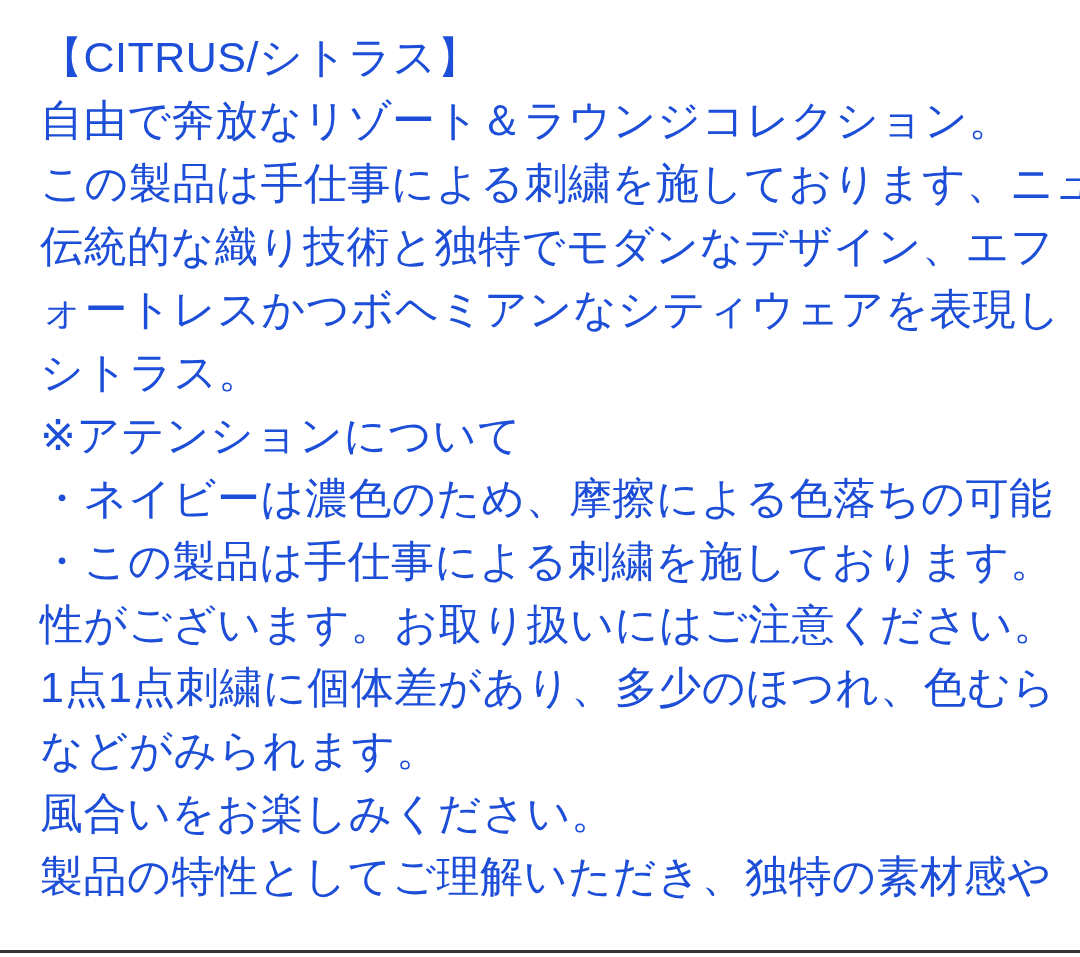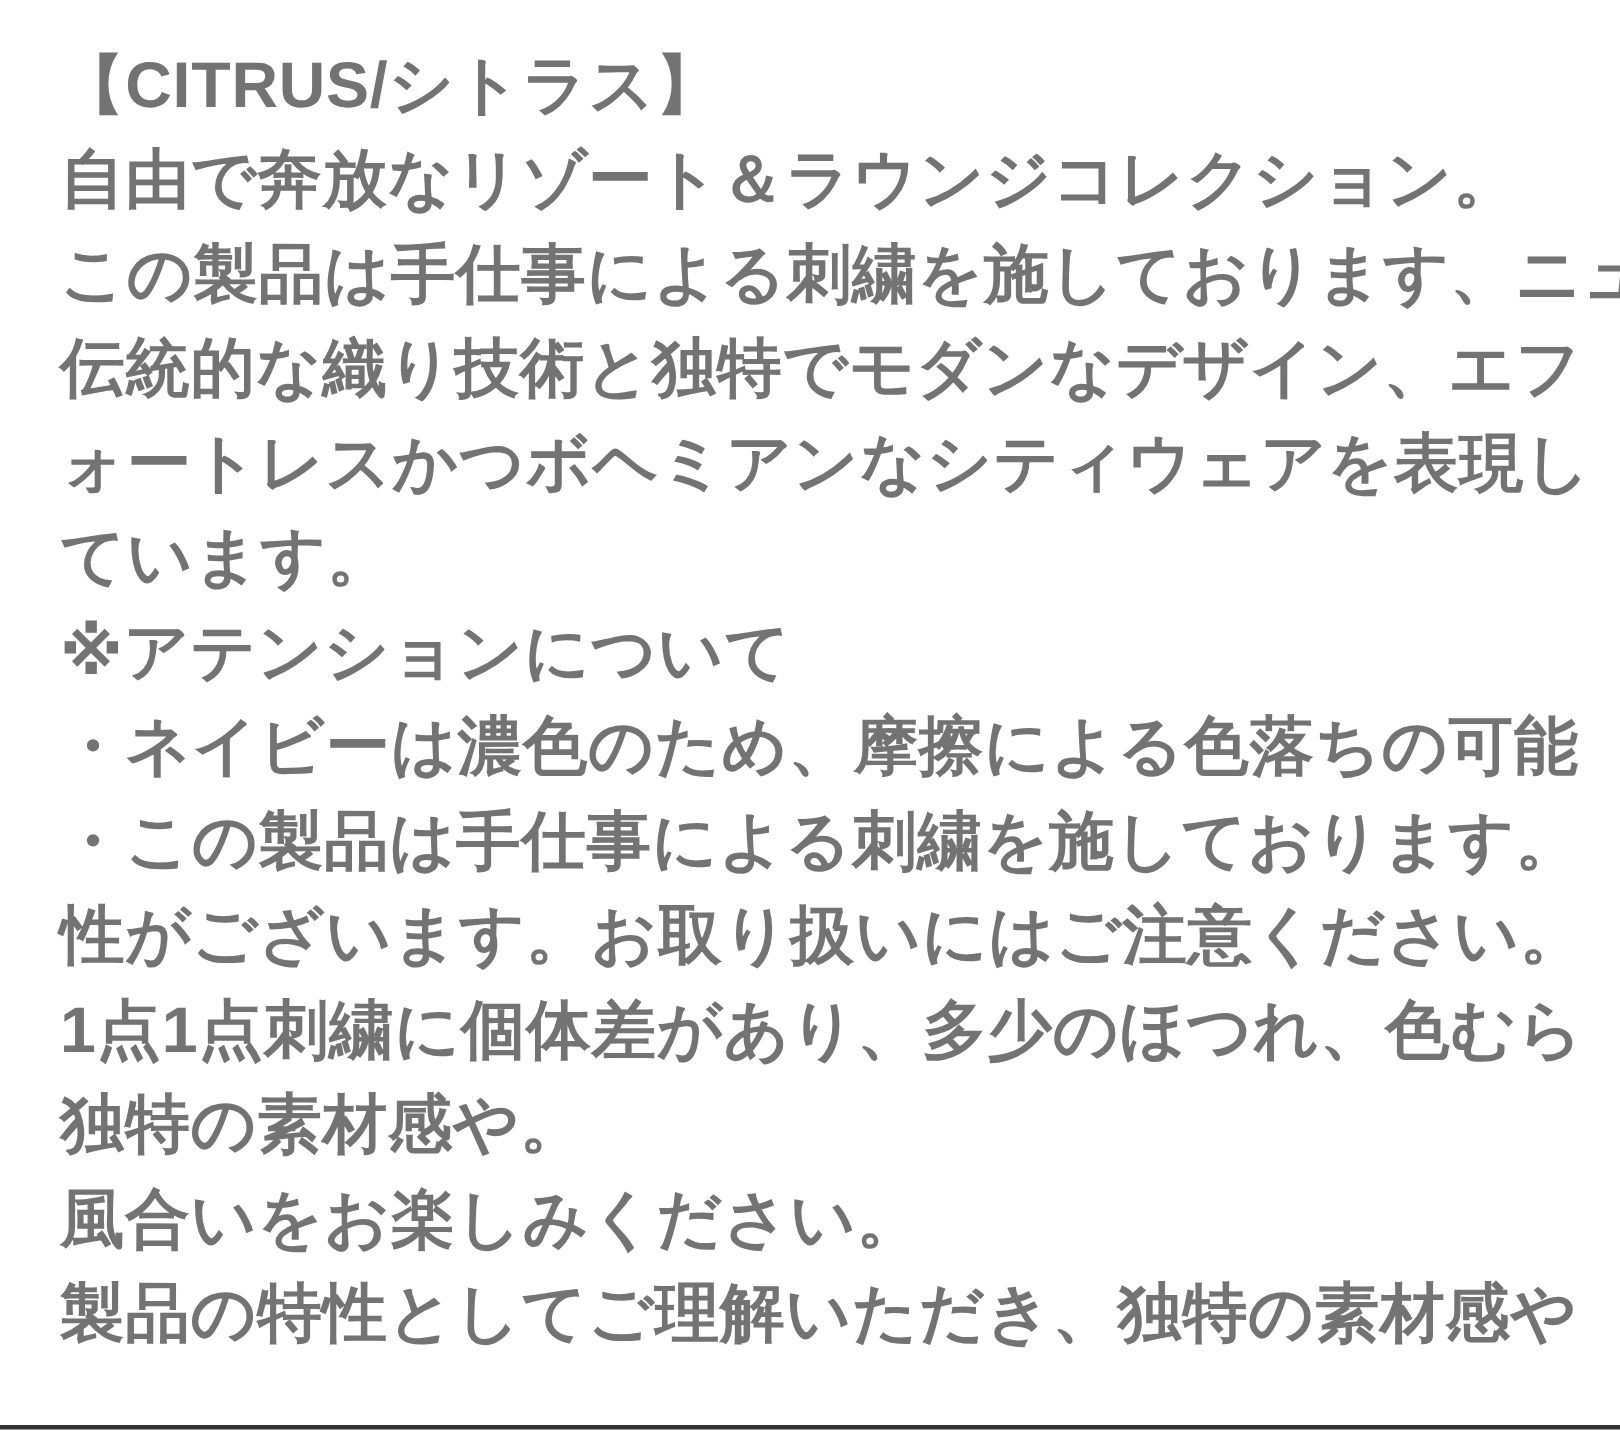--- a/index.html
+++ b/index.html
@@ -20,11 +20,11 @@
     left: 0;
     right: 0;
     padding: 26px 38px 0 40px;
-    color: #737373;
+    color: #1d4ed8;
     font-size: 43px;
     line-height: 63px;
     letter-spacing: 0.5px;
-    font-weight: 700;
+    font-weight: 400;
   }
   .para {
     margin: 0;

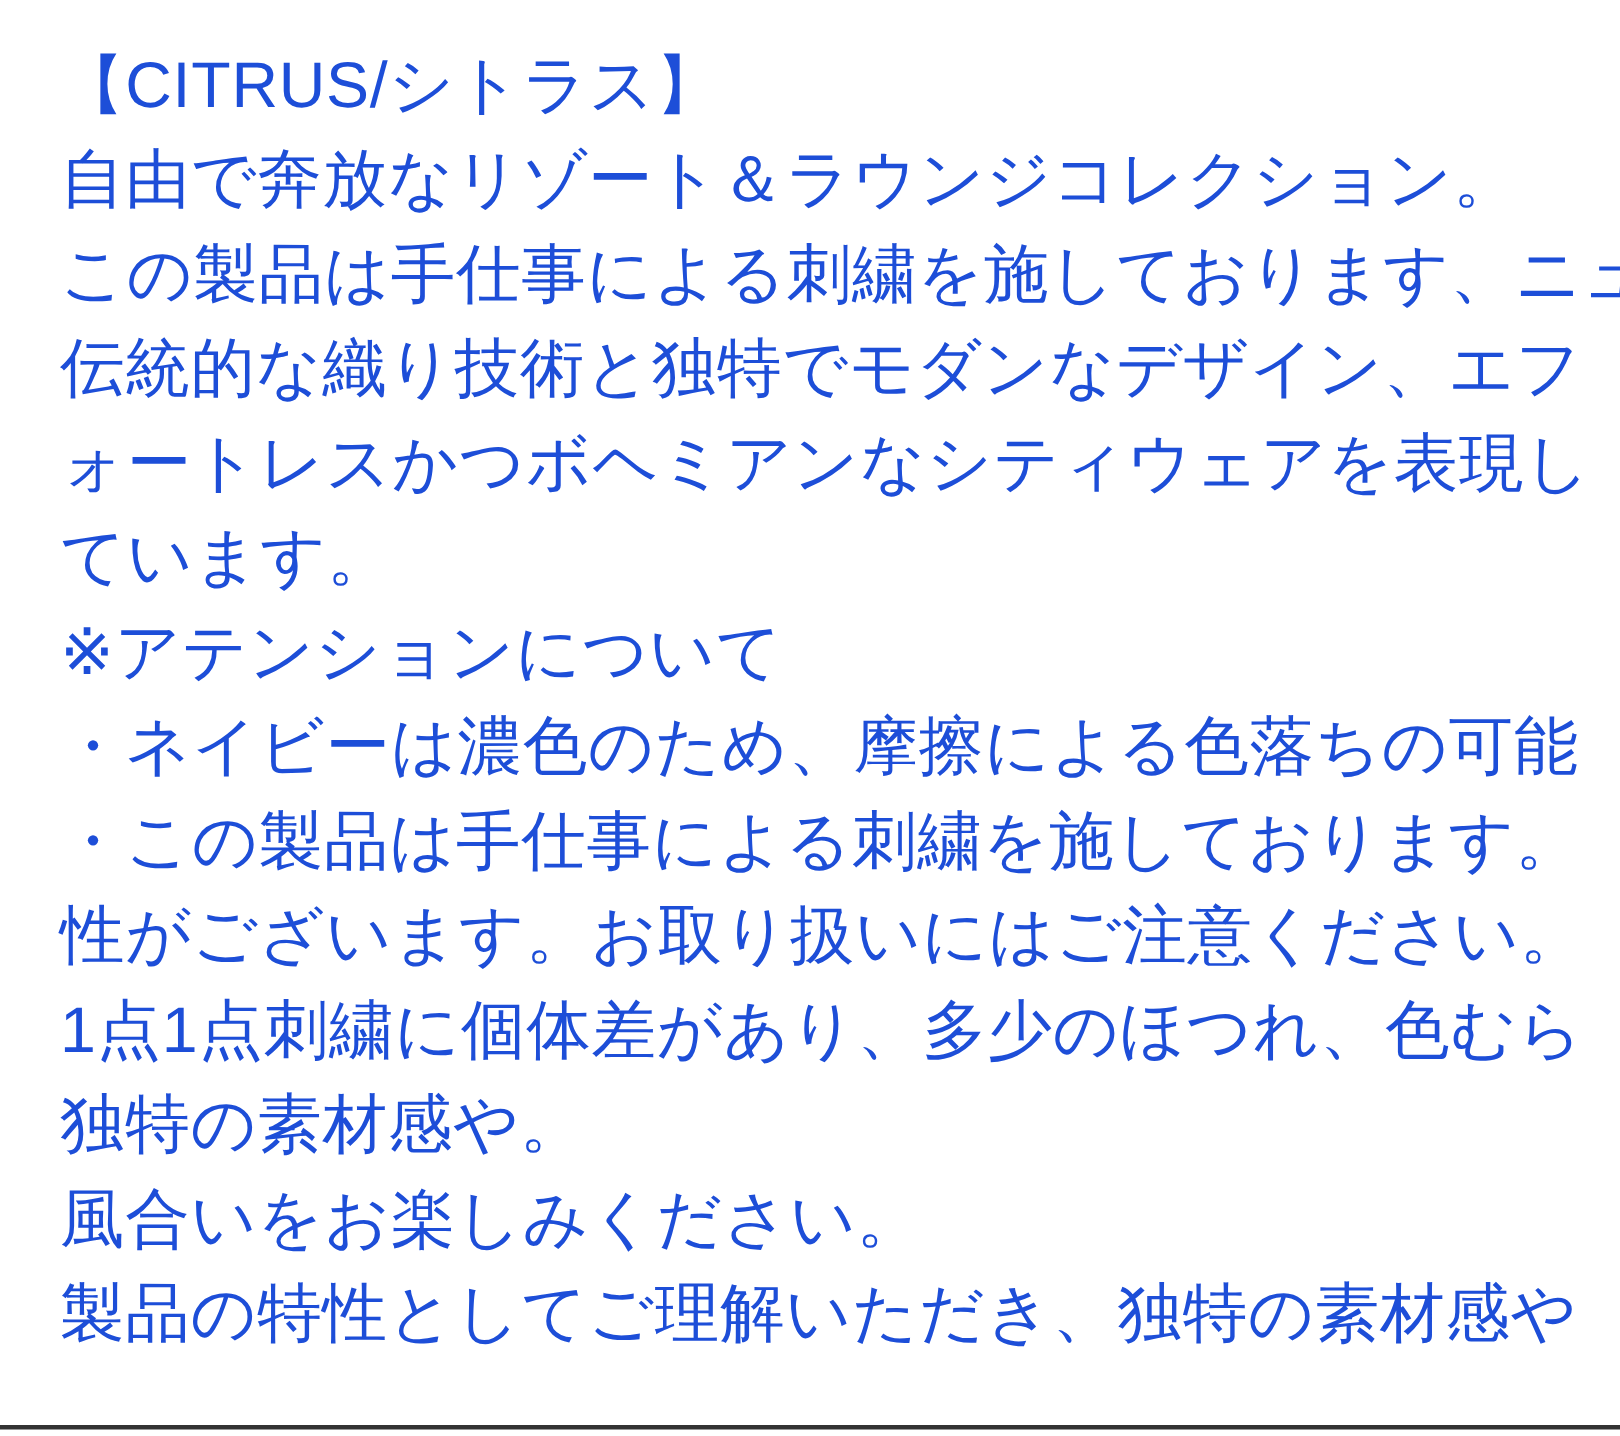--- a/index.html
+++ b/index.html
@@ -54,7 +54,7 @@
     <div class="line">この製品は手仕事による刺繍を施しております、ニュ</div>
     <div class="line">伝統的な織り技術と独特でモダンなデザイン、エフ</div>
     <div class="line">ォートレスかつボヘミアンなシティウェアを表現し</div>
-    <div class="line">ています。</div>
+    <div class="line">シトラス。</div>
   </div>
 
   <div class="para">

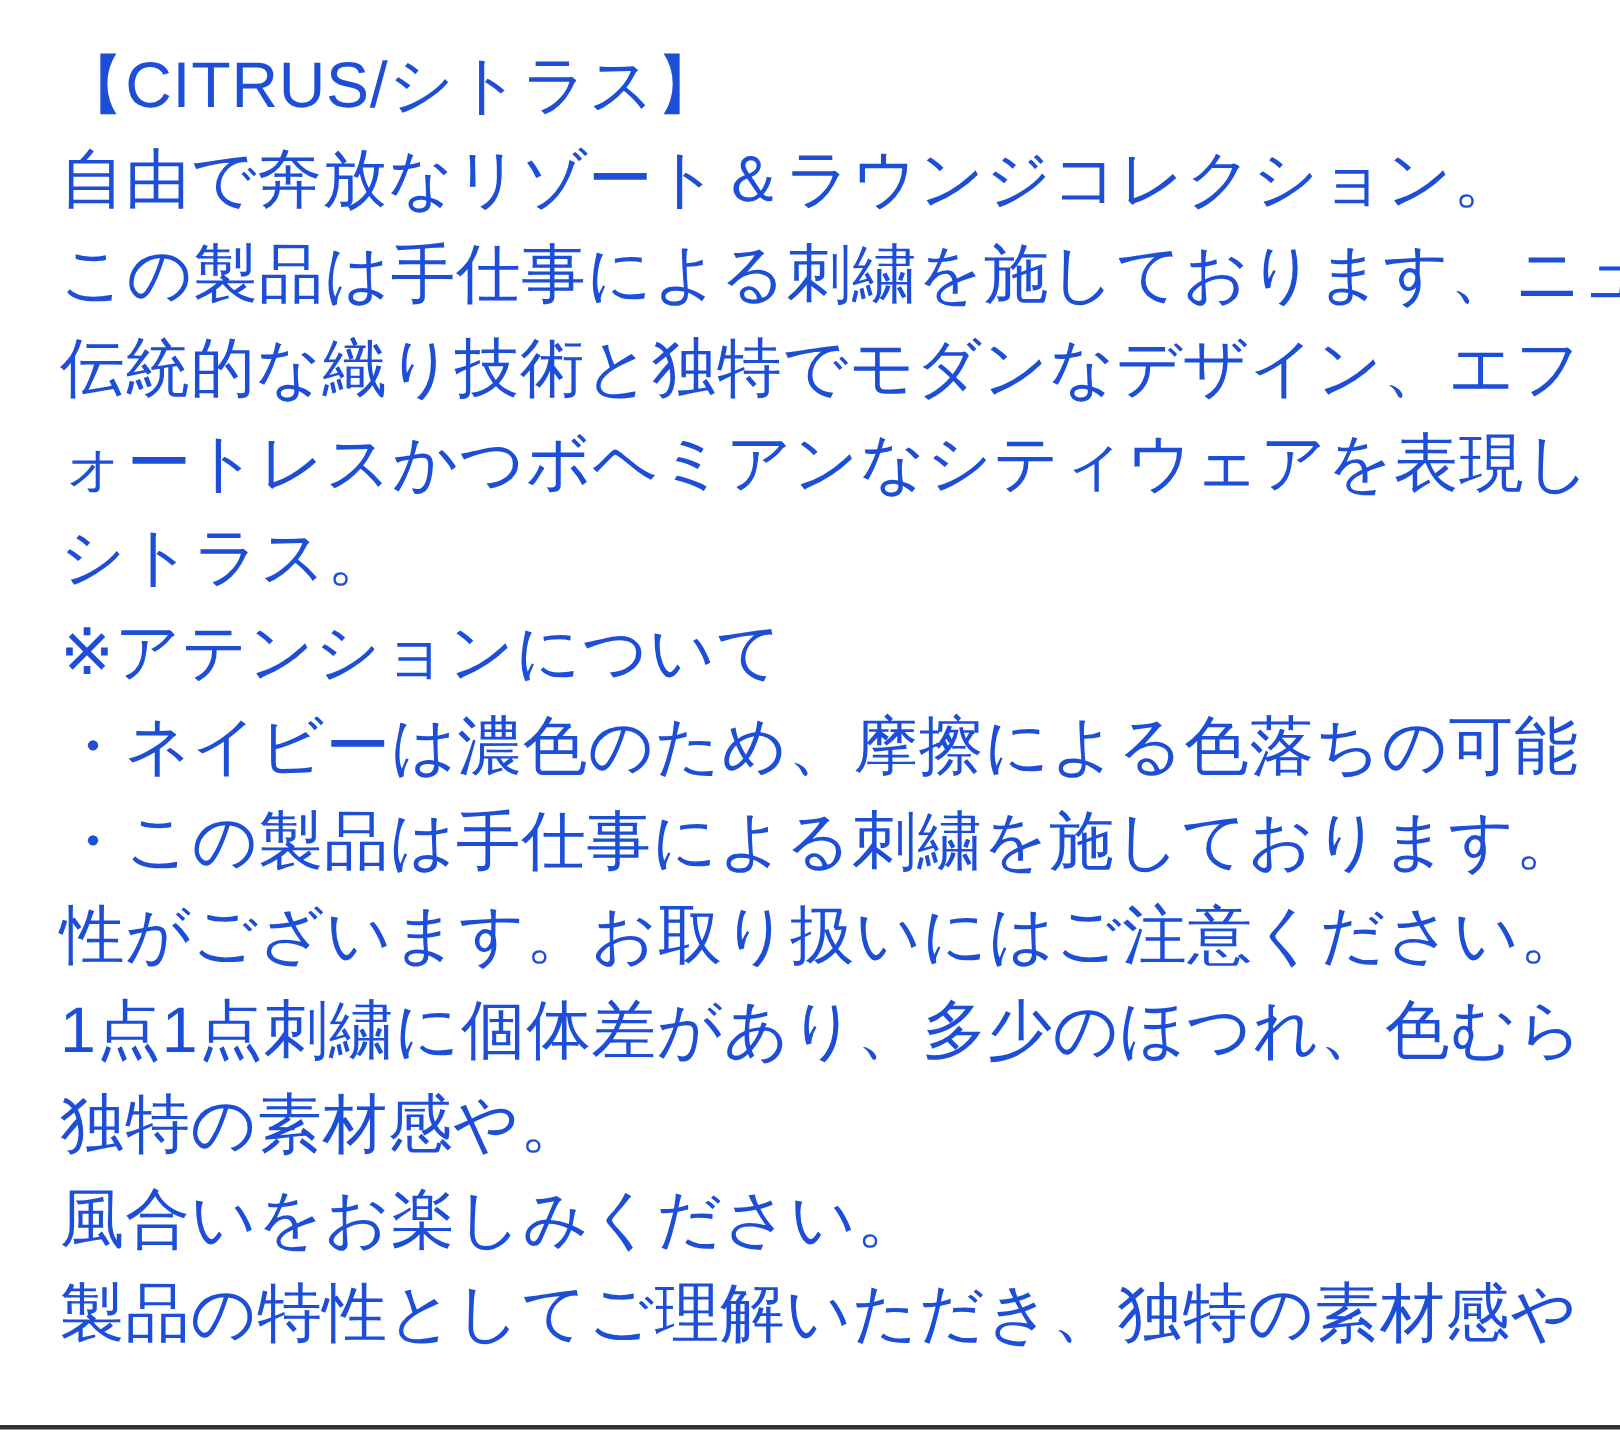--- a/index.html
+++ b/index.html
@@ -63,7 +63,7 @@
     <div class="line">・この製品は手仕事による刺繍を施しております。</div>
     <div class="line">性がございます。お取り扱いにはご注意ください。</div>
     <div class="line">1点1点刺繍に個体差があり、多少のほつれ、色むら</div>
-    <div class="line">独特の素材感や。</div>
+    <div class="line">などがみられます。</div>
     <div class="line">風合いをお楽しみください。</div>
     <div class="line">製品の特性としてご理解いただき、独特の素材感や</div>
   </div>

